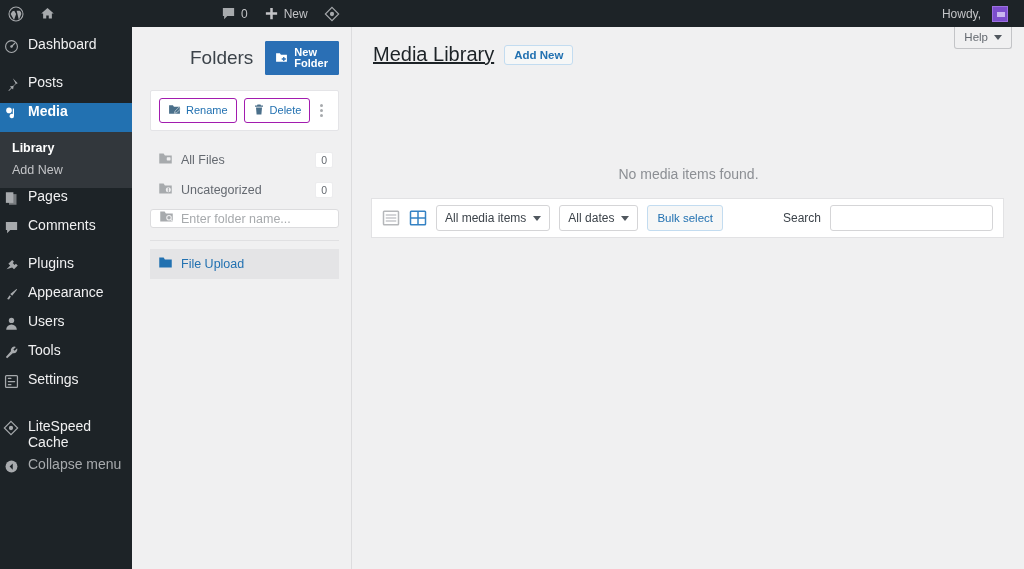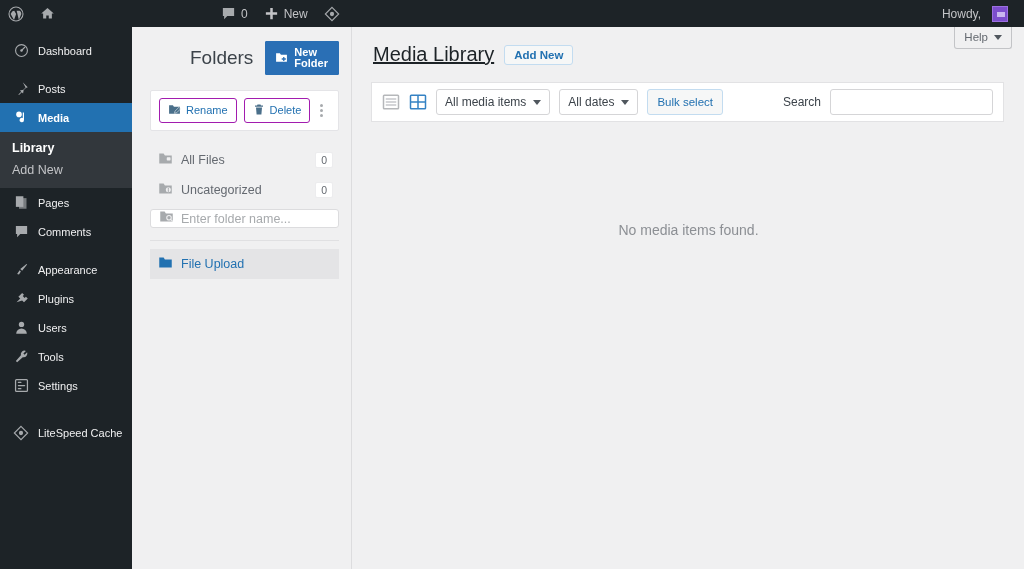--- a/index.html
+++ b/index.html
@@ -50,9 +50,9 @@
   }
   .menu-item {
     position: relative;
-    display: flex; align-items: center;
-    height: 29px; padding-left: 10px;
-    color: #f0f0f1; font-size: 11px;
+    display: flex; 
+    height: 29px; padding-left: 0;
+    color: #f0f0f1; font-size: 14px;
     cursor: pointer;
   }
   .menu-item .mi-icon {

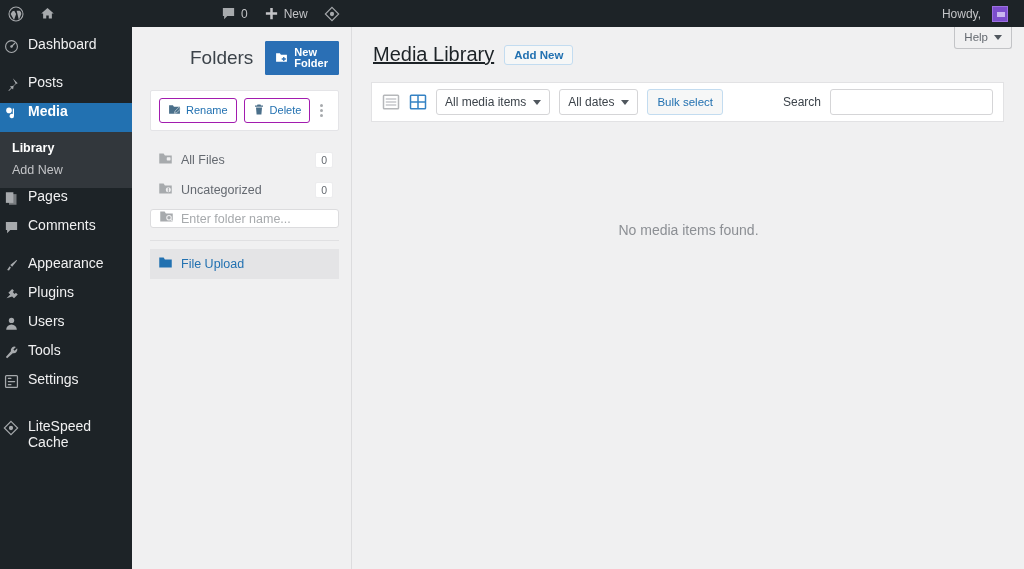--- a/index.html
+++ b/index.html
@@ -476,6 +476,8 @@
     <span id="add-new-btn">Add New</span>
   </div>
 
+  <div id="no-media">No media items found.</div>
+
   <div id="media-toolbar">
     <span class="viewbtn">
       <svg width="18" height="18" viewBox="0 0 24 24">
@@ -507,8 +509,6 @@
       <input id="media-search-input" type="text" style="">
     </span>
   </div>
-
-  <div id="no-media">No media items found.</div>
 </div>
 
 </body></html>

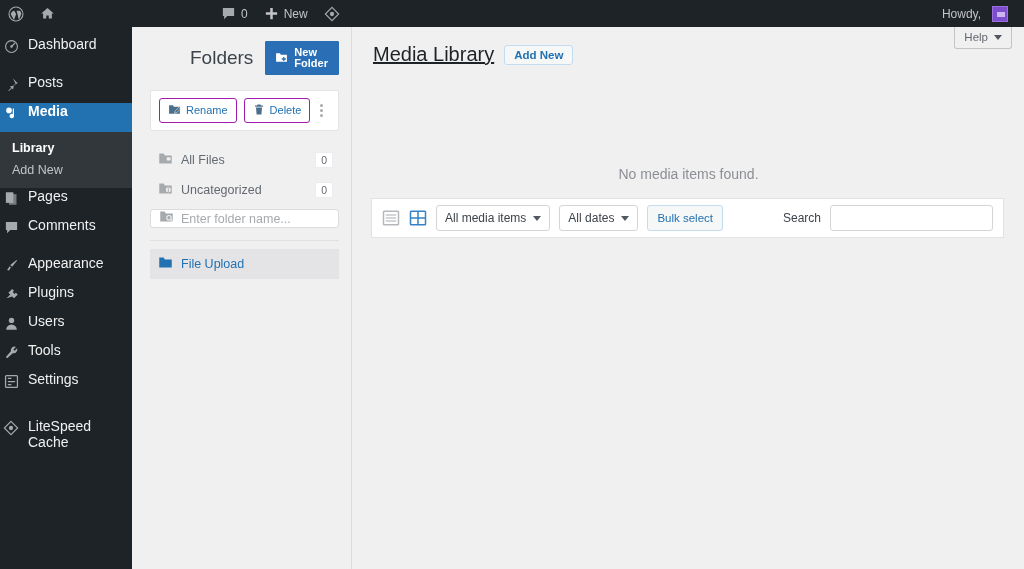--- a/index.html
+++ b/index.html
@@ -315,19 +315,19 @@
   <div class="menu-item">
     <span class="mi-icon">
       <svg width="15" height="15" viewBox="0 0 24 24">
+          <path d="M4 18 L10 12 l-3 -3 6 -6 3 3 -2 2 3 3 2 -2 3 3 -6 6 -3 -3 Z" fill="currentColor"></path>
+        </svg>
+    </span>
+    <span>Plugins</span>
+  </div>
+
+  <div class="menu-item">
+    <span class="mi-icon">
+      <svg width="15" height="15" viewBox="0 0 24 24">
           <path d="M20 3 L10 11 l3 3 8-10 Z M9 13 l2 2 -3 5 -3 -1 Z" fill="currentColor"></path>
         </svg>
     </span>
     <span>Appearance</span>
-  </div>
-
-  <div class="menu-item">
-    <span class="mi-icon">
-      <svg width="15" height="15" viewBox="0 0 24 24">
-          <path d="M4 18 L10 12 l-3 -3 6 -6 3 3 -2 2 3 3 2 -2 3 3 -6 6 -3 -3 Z" fill="currentColor"></path>
-        </svg>
-    </span>
-    <span>Plugins</span>
   </div>
 
   <div class="menu-item">

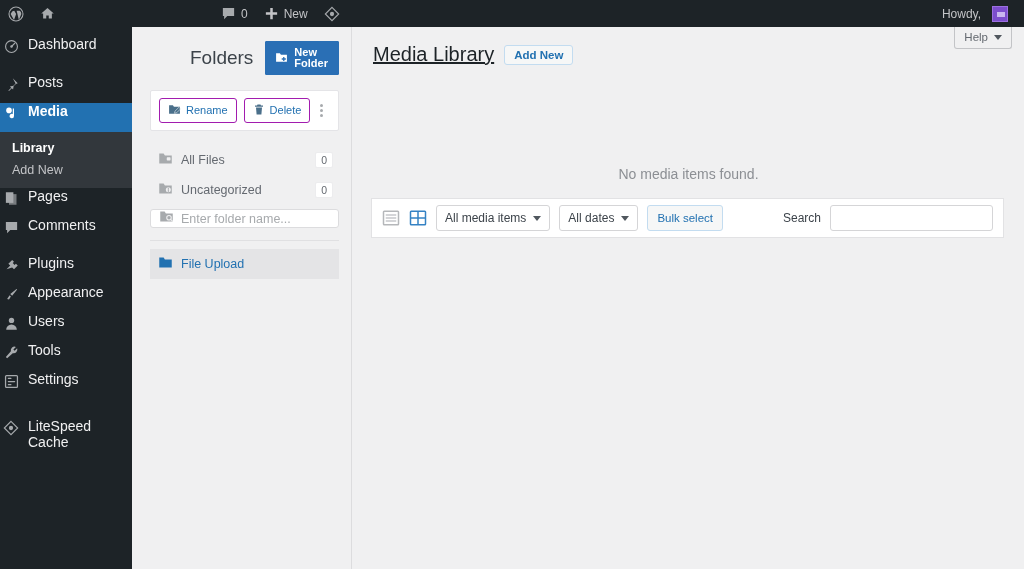--- a/index.html
+++ b/index.html
@@ -374,6 +374,15 @@
 
   <div class="menu-gap"></div>
 
+  <div class="menu-item collapse">
+    <span class="mi-icon">
+      <svg width="15" height="15" viewBox="0 0 24 24">
+          <circle cx="12" cy="12" r="9.5" fill="currentColor"></circle>
+          <path d="M14 7 L9 12 l5 5 Z" fill="#1d2327"></path>
+        </svg>
+    </span>
+    <span>Collapse menu</span>
+  </div>
 </div>
 
 <div id="folders-panel">

